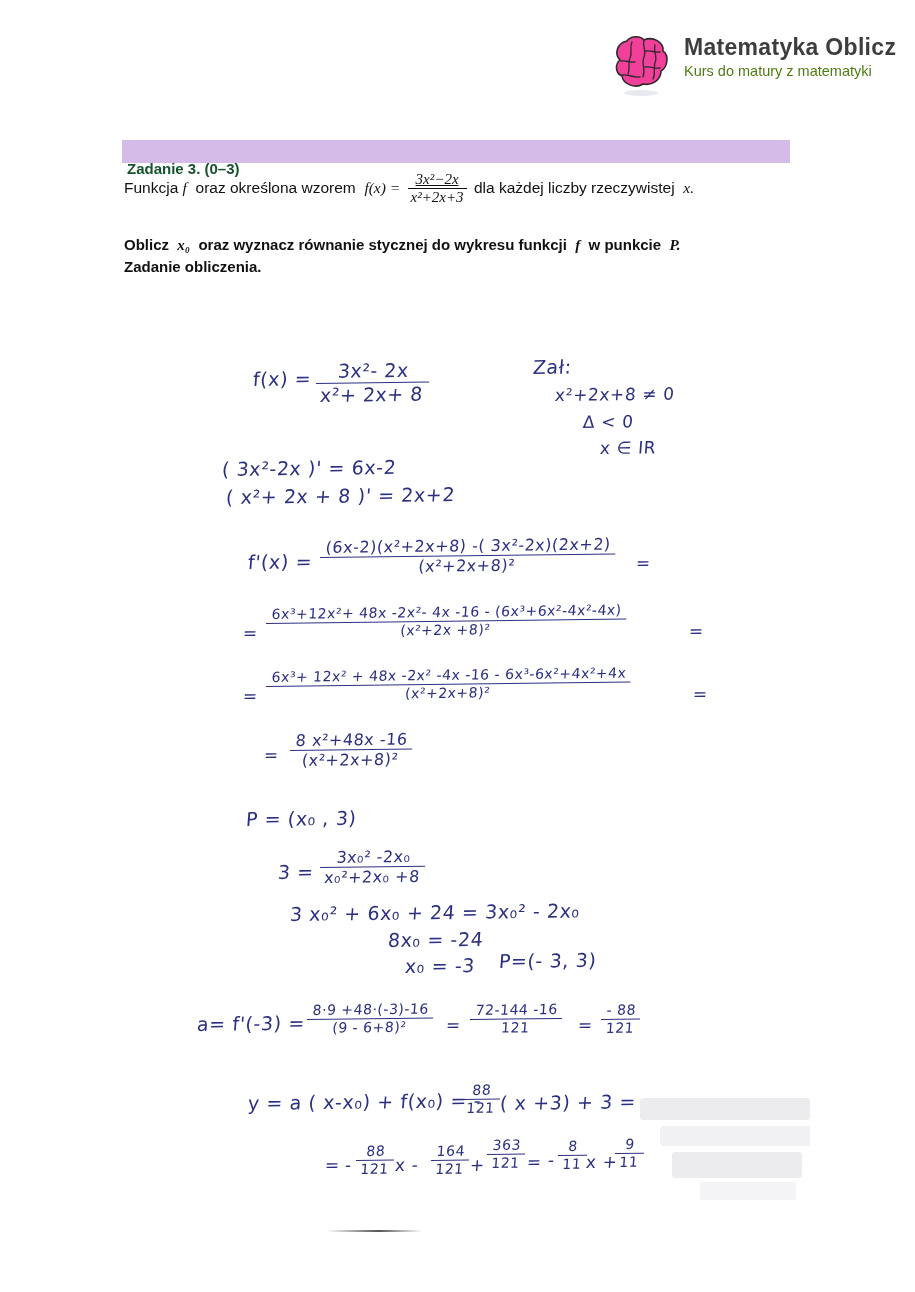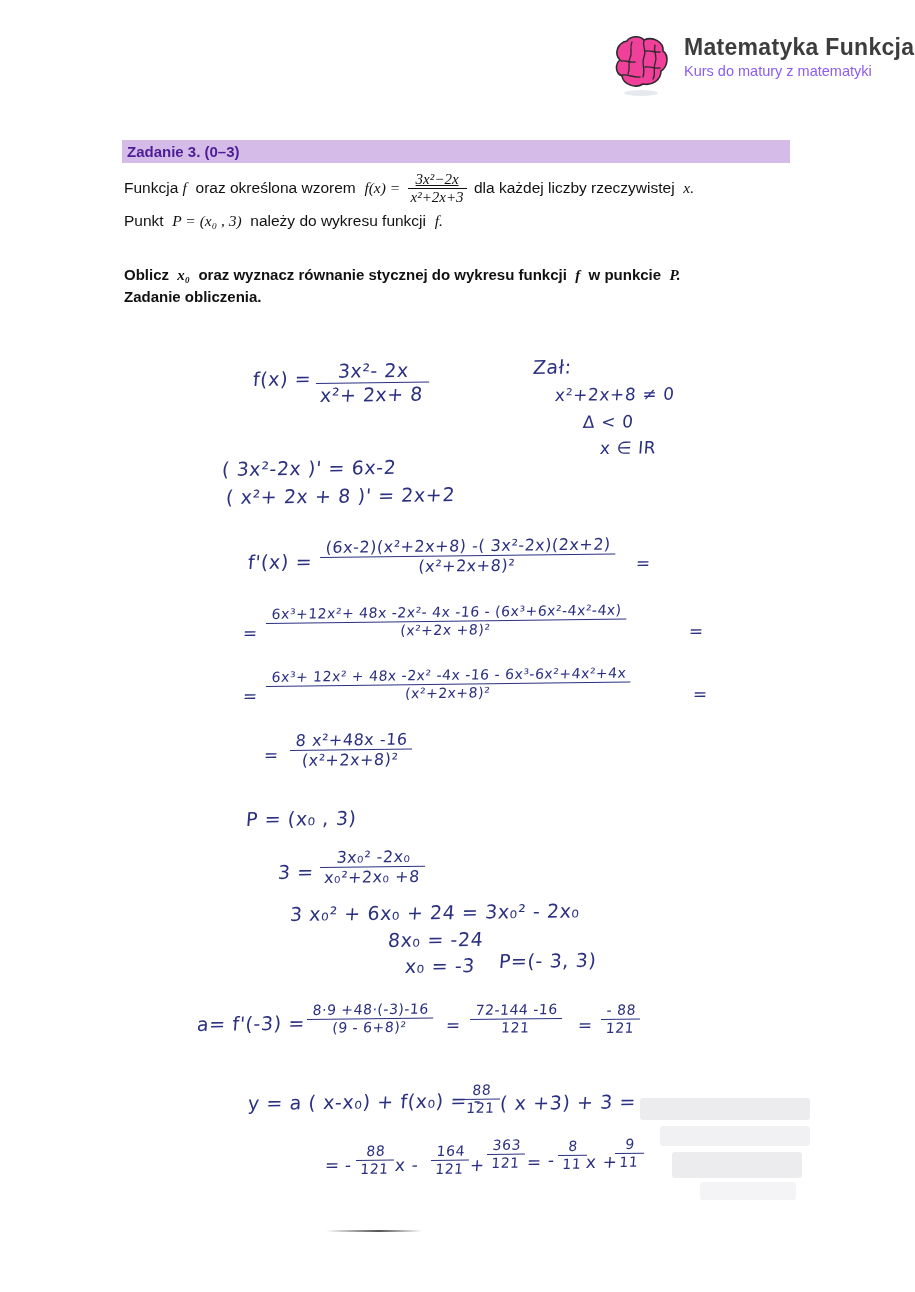--- a/index.html
+++ b/index.html
@@ -182,7 +182,7 @@
     </svg>
   </div>
   <div class="brand-text">
-    <div class="brand-title">Matematyka Funkcja</div>
+    <div class="brand-title">Matematyka Oblicz</div>
     <div class="brand-sub">Kurs do matury z matematyki</div>
   </div>
 </div>

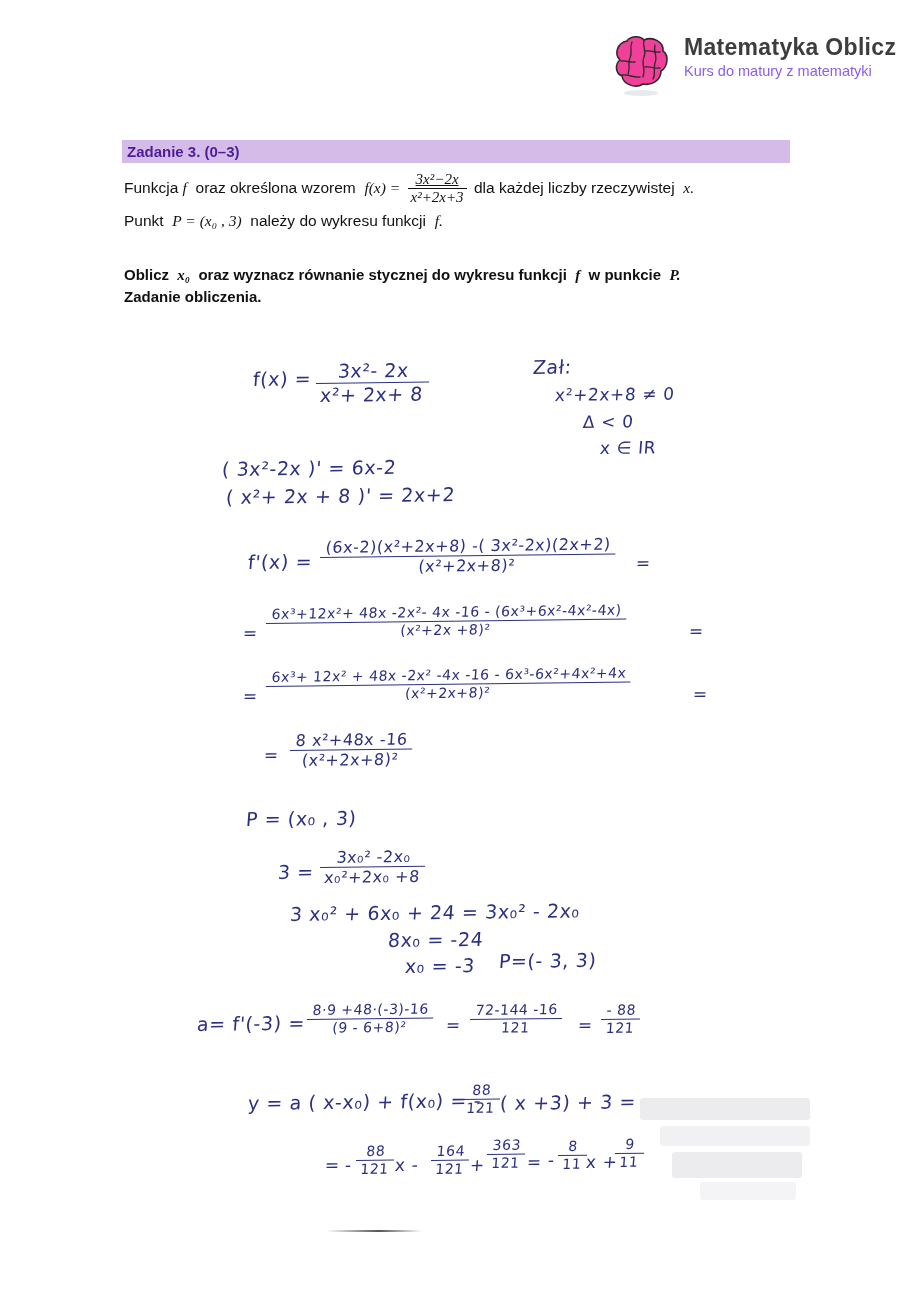--- a/index.html
+++ b/index.html
@@ -45,7 +45,7 @@
   }
   .brand-sub {
     font-size: 14.5px;
-    color: #8b5cf6;
+    color: #4d7c0f;
     line-height: 19px;
     white-space: nowrap;
     margin-top: 2px;

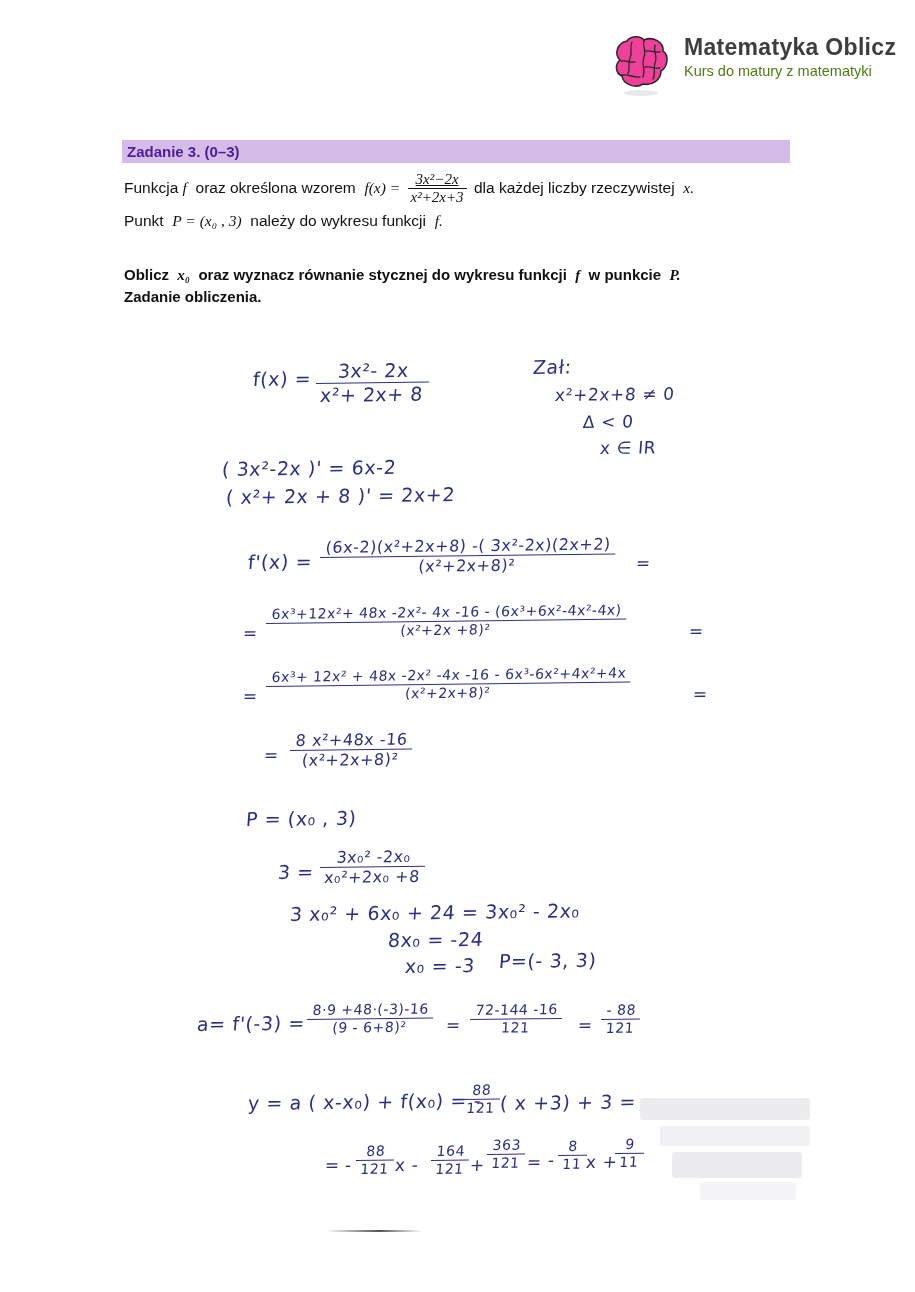--- a/index.html
+++ b/index.html
@@ -63,10 +63,10 @@
   .task-bar-label {
     position: absolute;
     left: 5px;
-    top: 3px;
+    top: 20px;
     font-size: 15px;
     font-weight: bold;
-    color: #4c1d95;
+    color: #14532d;
     white-space: nowrap;
   }
 

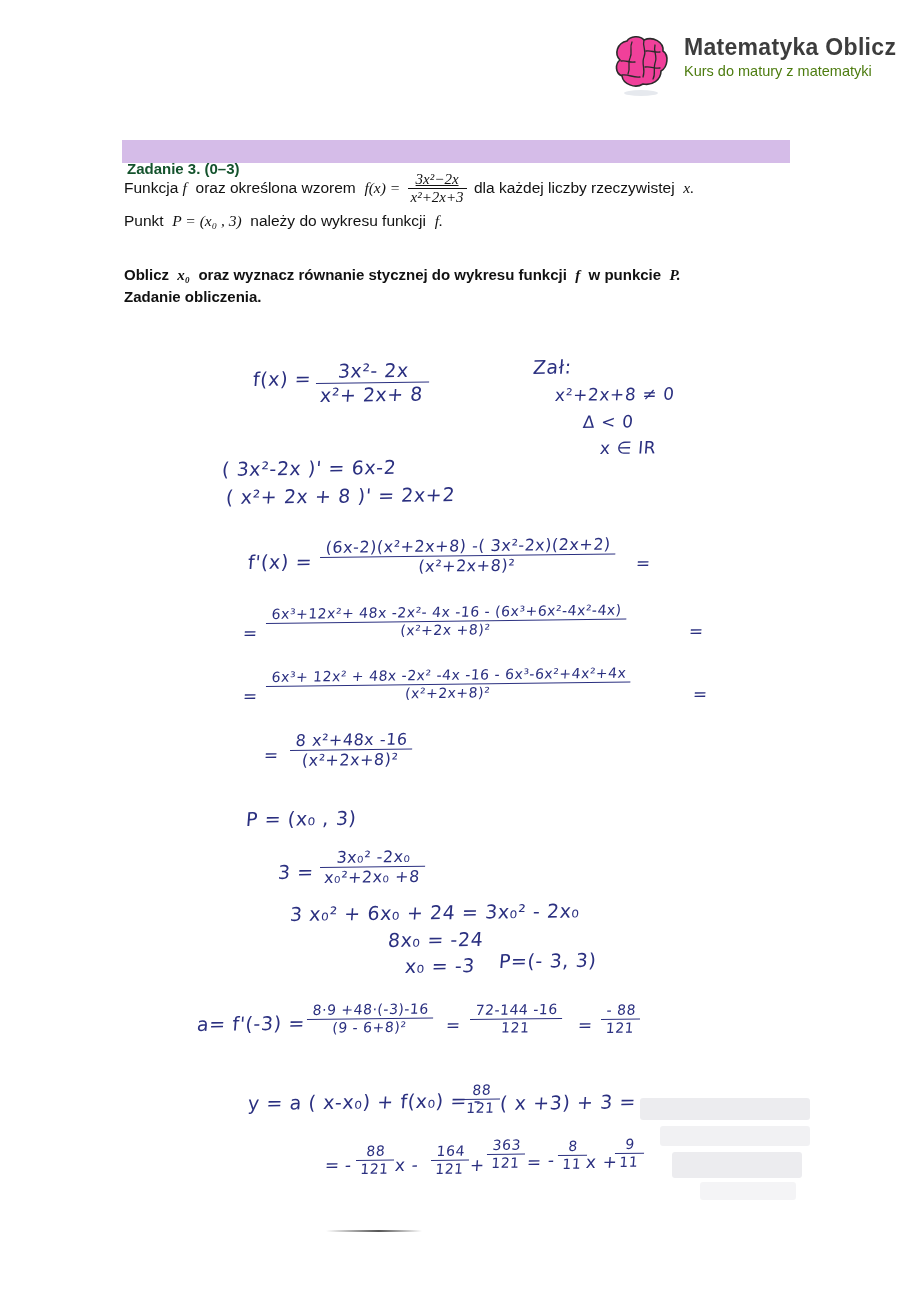--- a/index.html
+++ b/index.html
@@ -206,12 +206,6 @@
     <span class="mi">x.</span>
   </div>
 
-  <div class="line l2">
-    <span>Punkt</span>&nbsp;
-    <span class="mi">P = (x₀ , 3)</span>&nbsp;
-    <span>należy do wykresu funkcji</span>&nbsp;
-    <span class="mi">f.</span>
-  </div>
 
   <div class="gap"></div>
 

